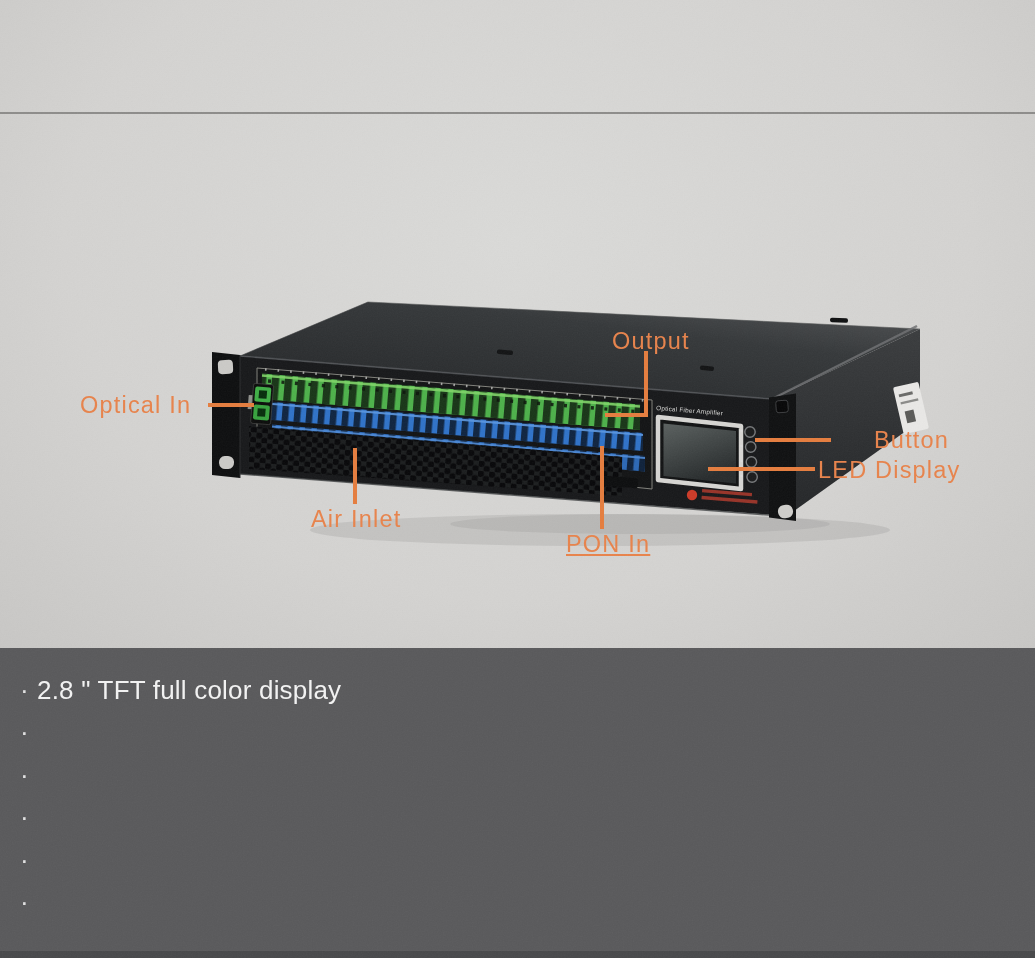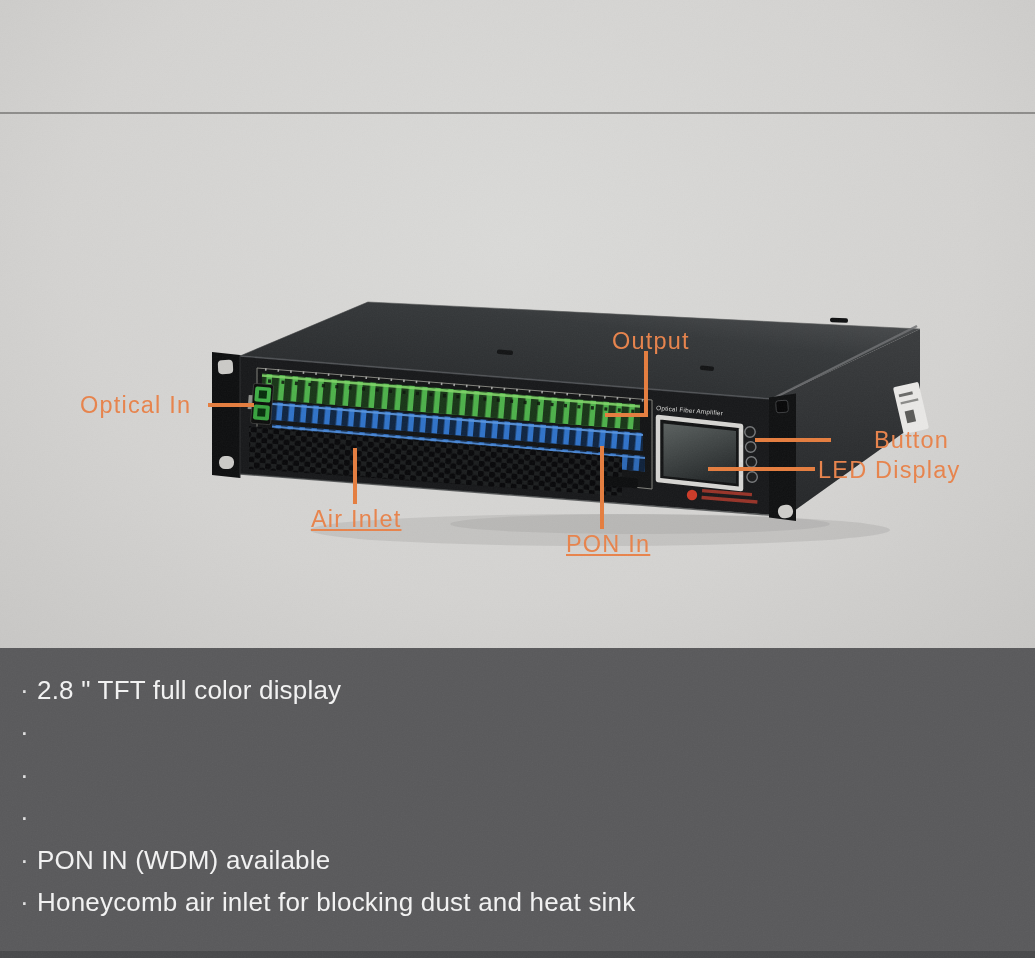--- a/index.html
+++ b/index.html
@@ -38,7 +38,7 @@
   #lbl-output{left:612px;top:328px;}
   #line-output-v{left:644px;top:351px;width:4px;height:62px;}
   #line-output-h{left:605px;top:413px;width:43px;height:4px;}
-  #lbl-air-inlet{left:311px;top:506px;text-decoration:underline;}
+  #lbl-air-inlet{left:311px;top:506px;}
   #line-air-inlet{left:353px;top:448px;width:4px;height:56px;}
   #lbl-pon-in{left:566px;top:531px;text-decoration:underline;}
   #line-pon-in{left:600px;top:446px;width:4px;height:83px;}

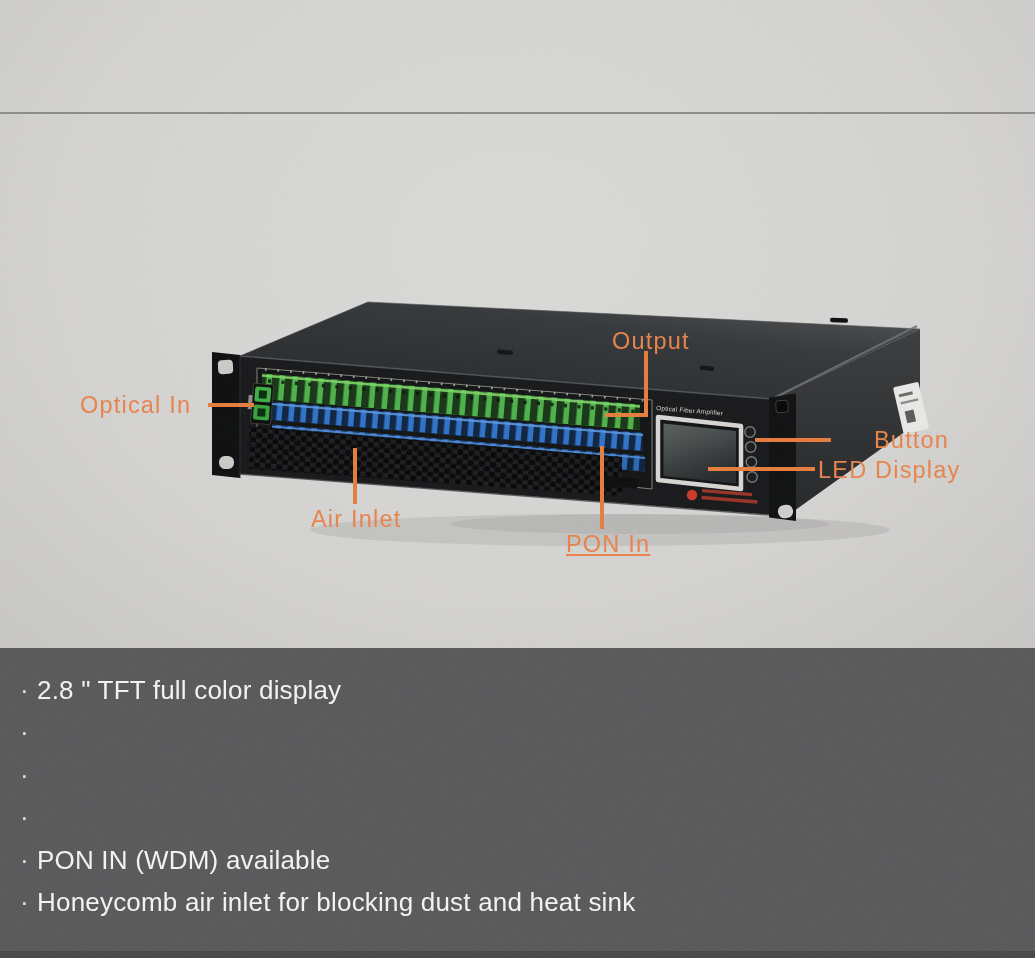--- a/index.html
+++ b/index.html
@@ -249,7 +249,6 @@
       </li>
       <li>
         <span class="dot">·</span>
-        <span>PON IN (WDM) available</span>
       </li>
       <li>
         <span class="dot">·</span>

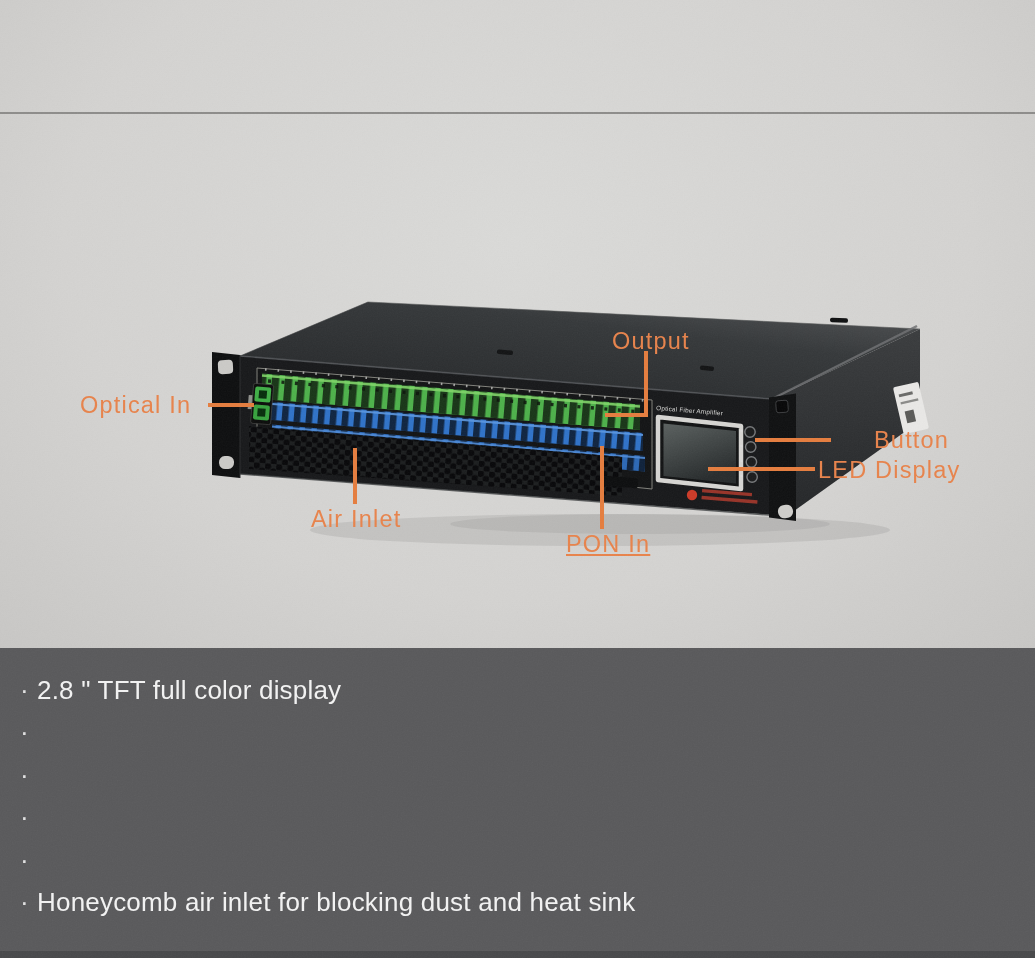--- a/index.html
+++ b/index.html
@@ -252,7 +252,6 @@
       </li>
       <li>
         <span class="dot">·</span>
-        <span>Honeycomb air inlet for blocking dust and heat sink</span>
       </li>
     </ul>
     <div class="bottom-strip"></div>

